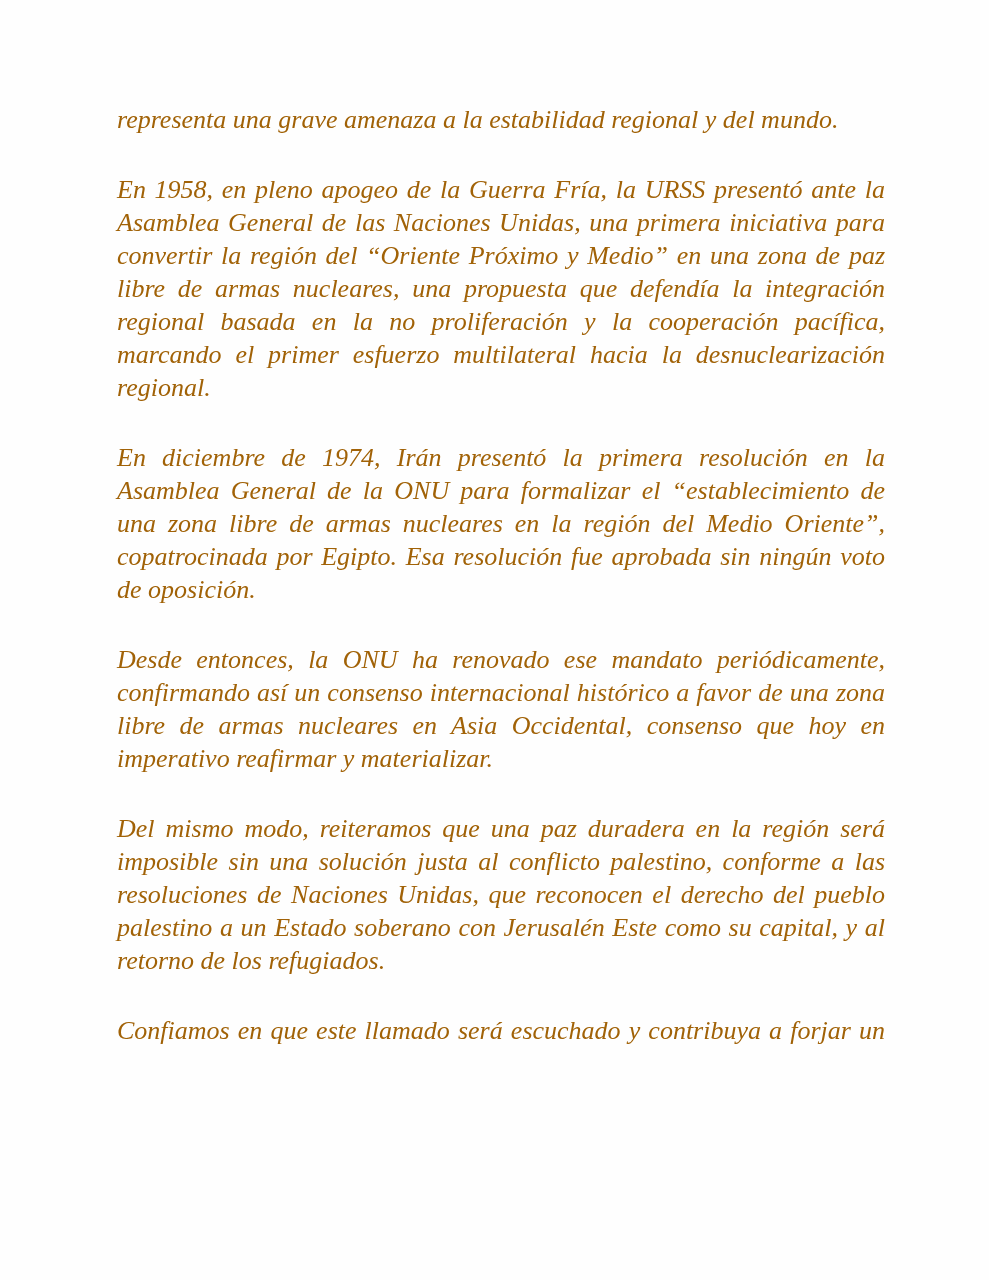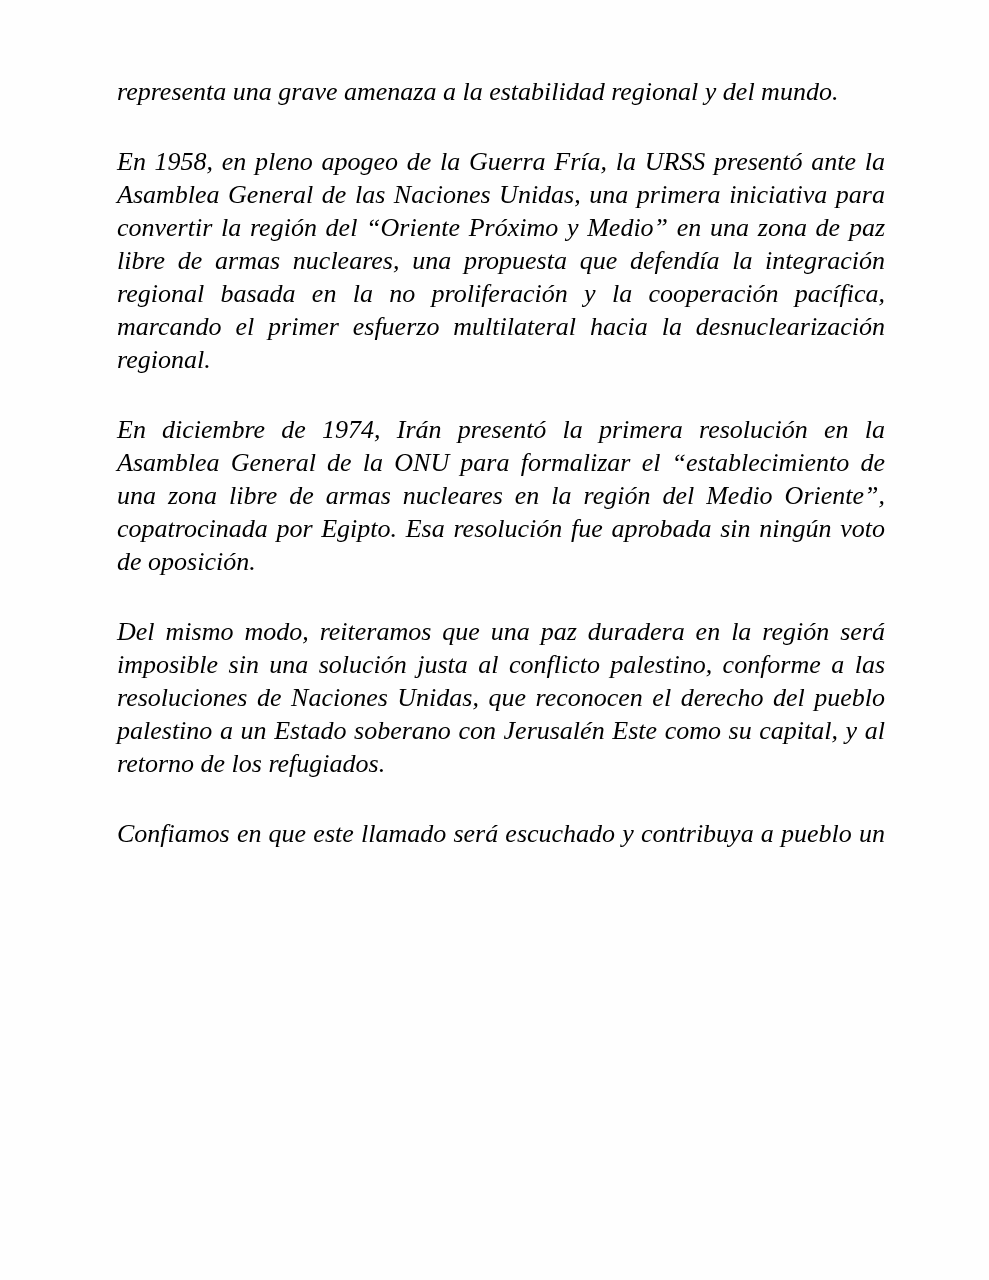--- a/index.html
+++ b/index.html
@@ -17,12 +17,12 @@
     width: 989px;
     height: 1280px;
     background: #fefefe;
-    padding: 75px 104px 0 117px;
+    padding: 103px 104px 0 117px;
     font-family: "Liberation Serif", "DejaVu Serif", serif;
     font-style: italic;
     font-size: 26px;
     line-height: 33px;
-    color: #000000;
+    color: #a16207;
     text-align: justify;
     text-justify: inter-word;
   }

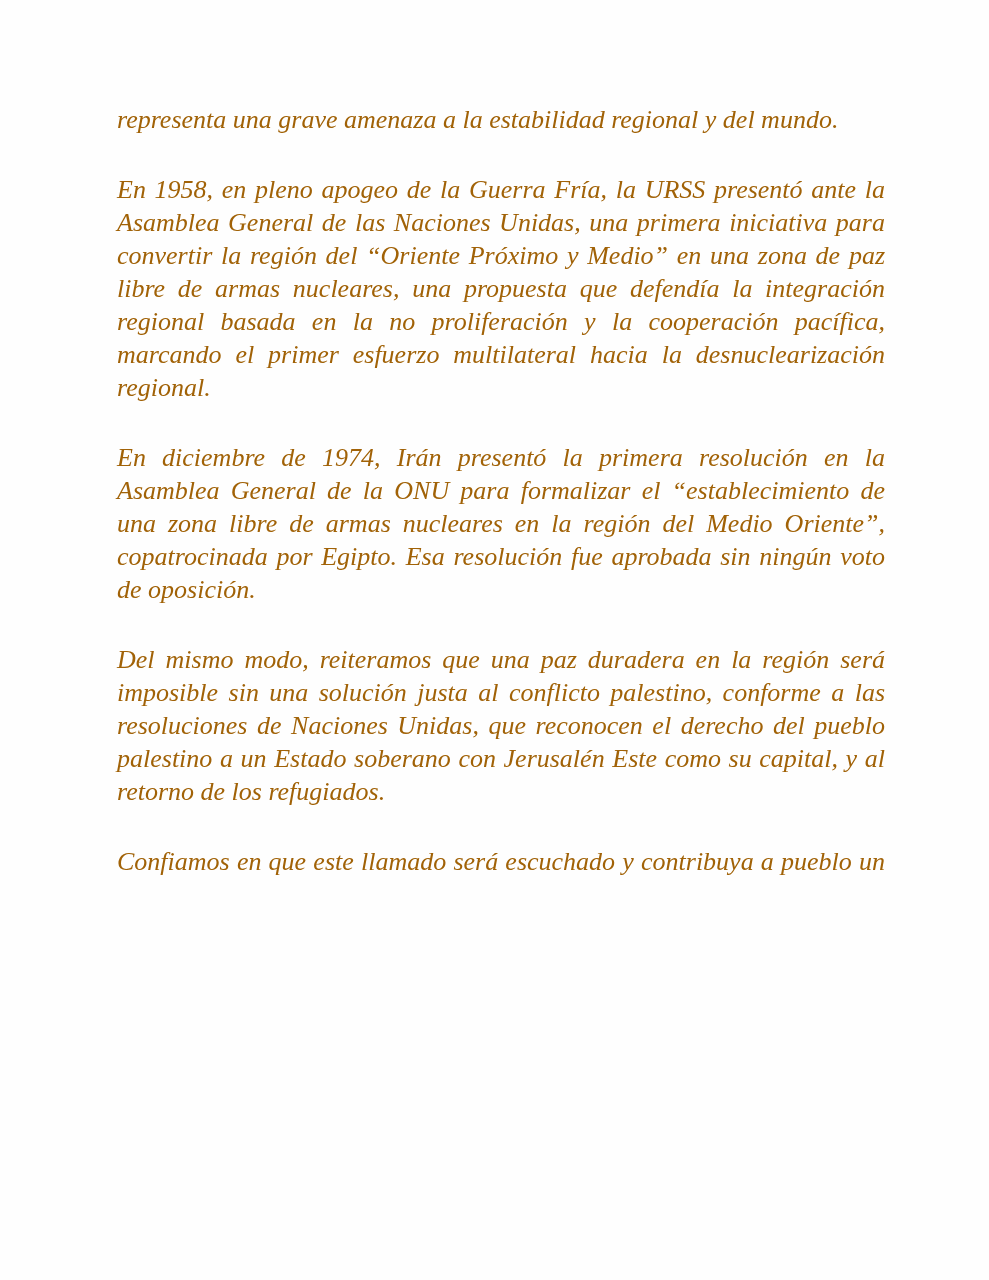--- a/index.html
+++ b/index.html
@@ -41,6 +41,7 @@
   <div class="para">representa una grave amenaza a la estabilidad regional y del mundo.</div>
   <div class="para">En 1958, en pleno apogeo de la Guerra Fría, la URSS presentó ante la Asamblea General de las Naciones Unidas, una primera iniciativa para convertir la región del “Oriente Próximo y Medio” en una zona de paz libre de armas nucleares, una propuesta que defendía la integración regional basada en la no proliferación y la cooperación pacífica, marcando el primer esfuerzo multilateral hacia la desnuclearización regional.</div>
   <div class="para">En diciembre de 1974, Irán presentó la primera resolución en la Asamblea General de la ONU para formalizar el “establecimiento de una zona libre de armas nucleares en la región del Medio Oriente”, copatrocinada por Egipto. Esa resolución fue aprobada sin ningún voto de oposición.</div>
+  <div class="para">Desde entonces, la ONU ha renovado ese mandato periódicamente, confirmando así un consenso internacional histórico a favor de una zona libre de armas nucleares en Asia Occidental, consenso que hoy en imperativo reafirmar y materializar.</div>
   <div class="para">Del mismo modo, reiteramos que una paz duradera en la región será imposible sin una solución justa al conflicto palestino, conforme a las resoluciones de Naciones Unidas, que reconocen el derecho del pueblo palestino a un Estado soberano con Jerusalén Este como su capital, y al retorno de los refugiados.</div>
   <div class="para para-continued">Confiamos en que este llamado será escuchado y contribuya a pueblo un</div>
 </main>

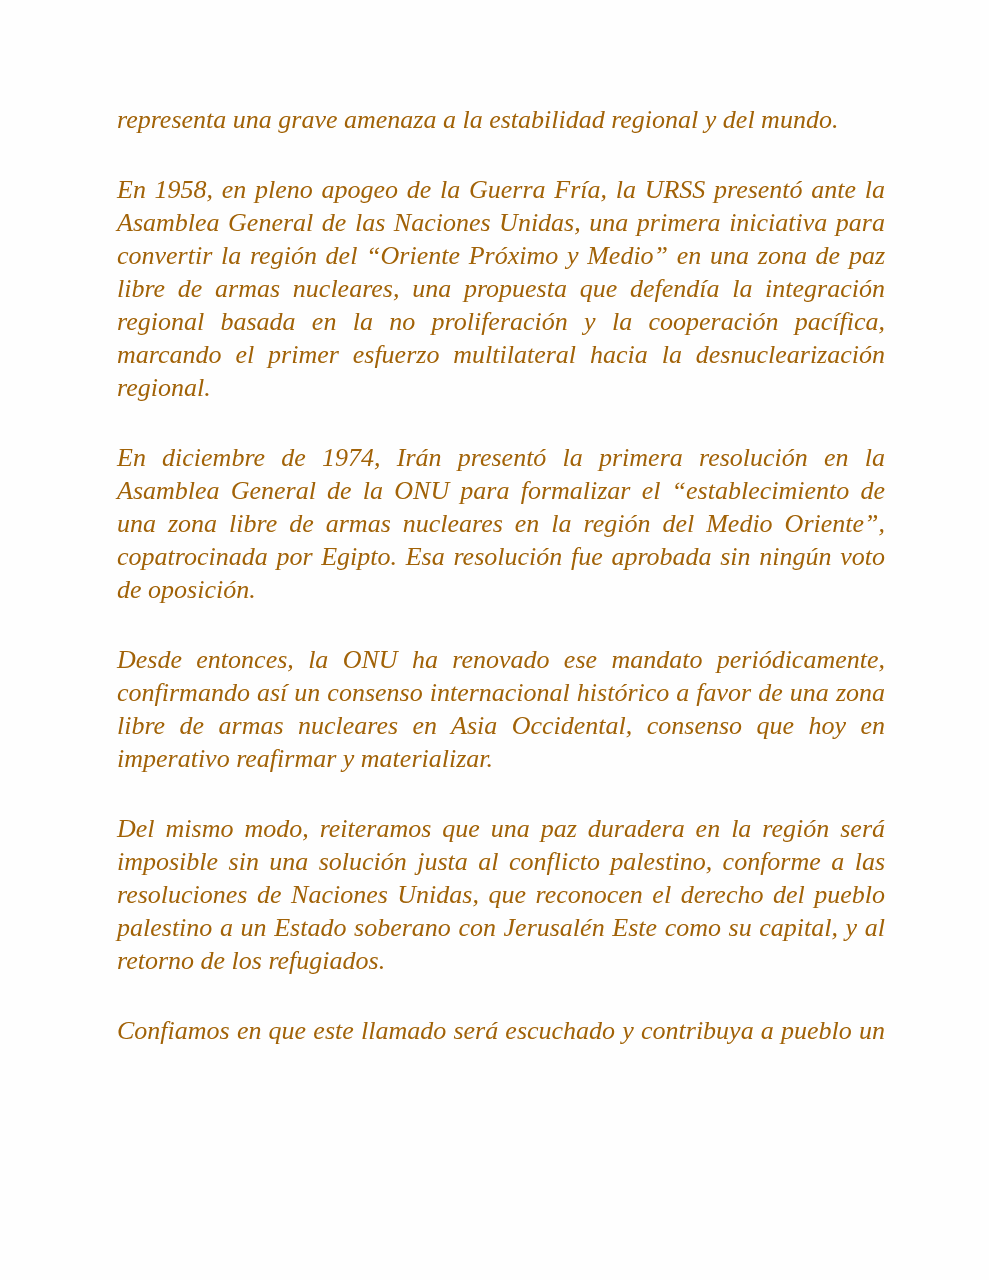--- a/index.html
+++ b/index.html
@@ -43,7 +43,7 @@
   <div class="para">En diciembre de 1974, Irán presentó la primera resolución en la Asamblea General de la ONU para formalizar el “establecimiento de una zona libre de armas nucleares en la región del Medio Oriente”, copatrocinada por Egipto. Esa resolución fue aprobada sin ningún voto de oposición.</div>
   <div class="para">Desde entonces, la ONU ha renovado ese mandato periódicamente, confirmando así un consenso internacional histórico a favor de una zona libre de armas nucleares en Asia Occidental, consenso que hoy en imperativo reafirmar y materializar.</div>
   <div class="para">Del mismo modo, reiteramos que una paz duradera en la región será imposible sin una solución justa al conflicto palestino, conforme a las resoluciones de Naciones Unidas, que reconocen el derecho del pueblo palestino a un Estado soberano con Jerusalén Este como su capital, y al retorno de los refugiados.</div>
-  <div class="para para-continued">Confiamos en que este llamado será escuchado y contribuya a pueblo un</div>
+  <div class="para para-continued">Confiamos en que este llamado será escuchado y contribuya a forjar un</div>
 </main>
 
 </body></html>

